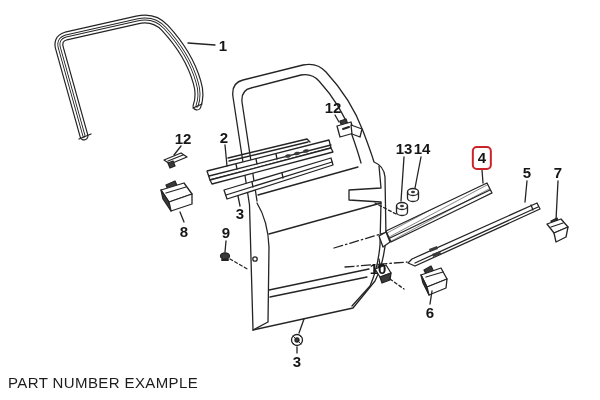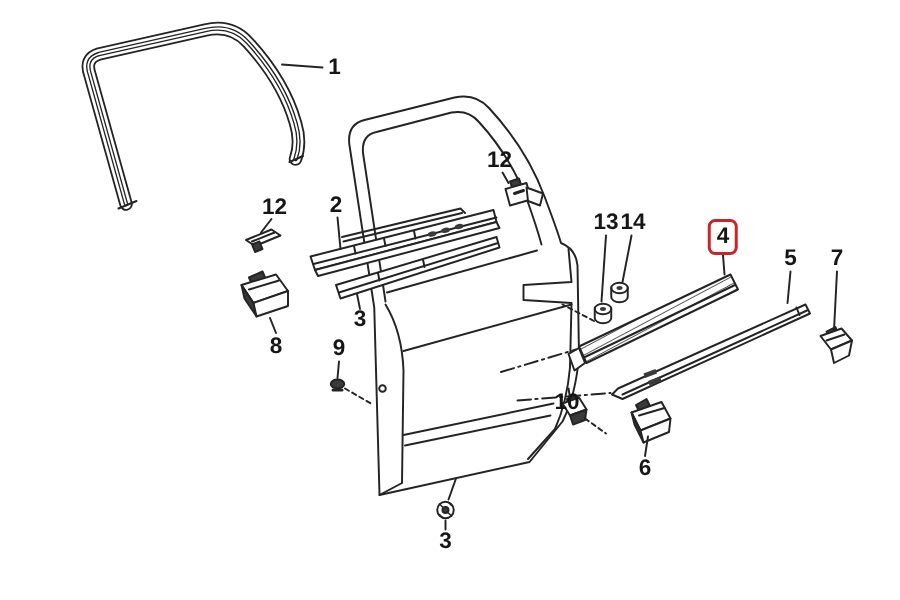--- a/index.html
+++ b/index.html
@@ -177,6 +177,7 @@
 <span class="co" style="left:422px;top:148px">14</span>
 <span class="co" style="left:333px;top:107px">12</span>
 
+<div class="caption">PART NUMBER EXAMPLE</div>
 
 </div>
 

